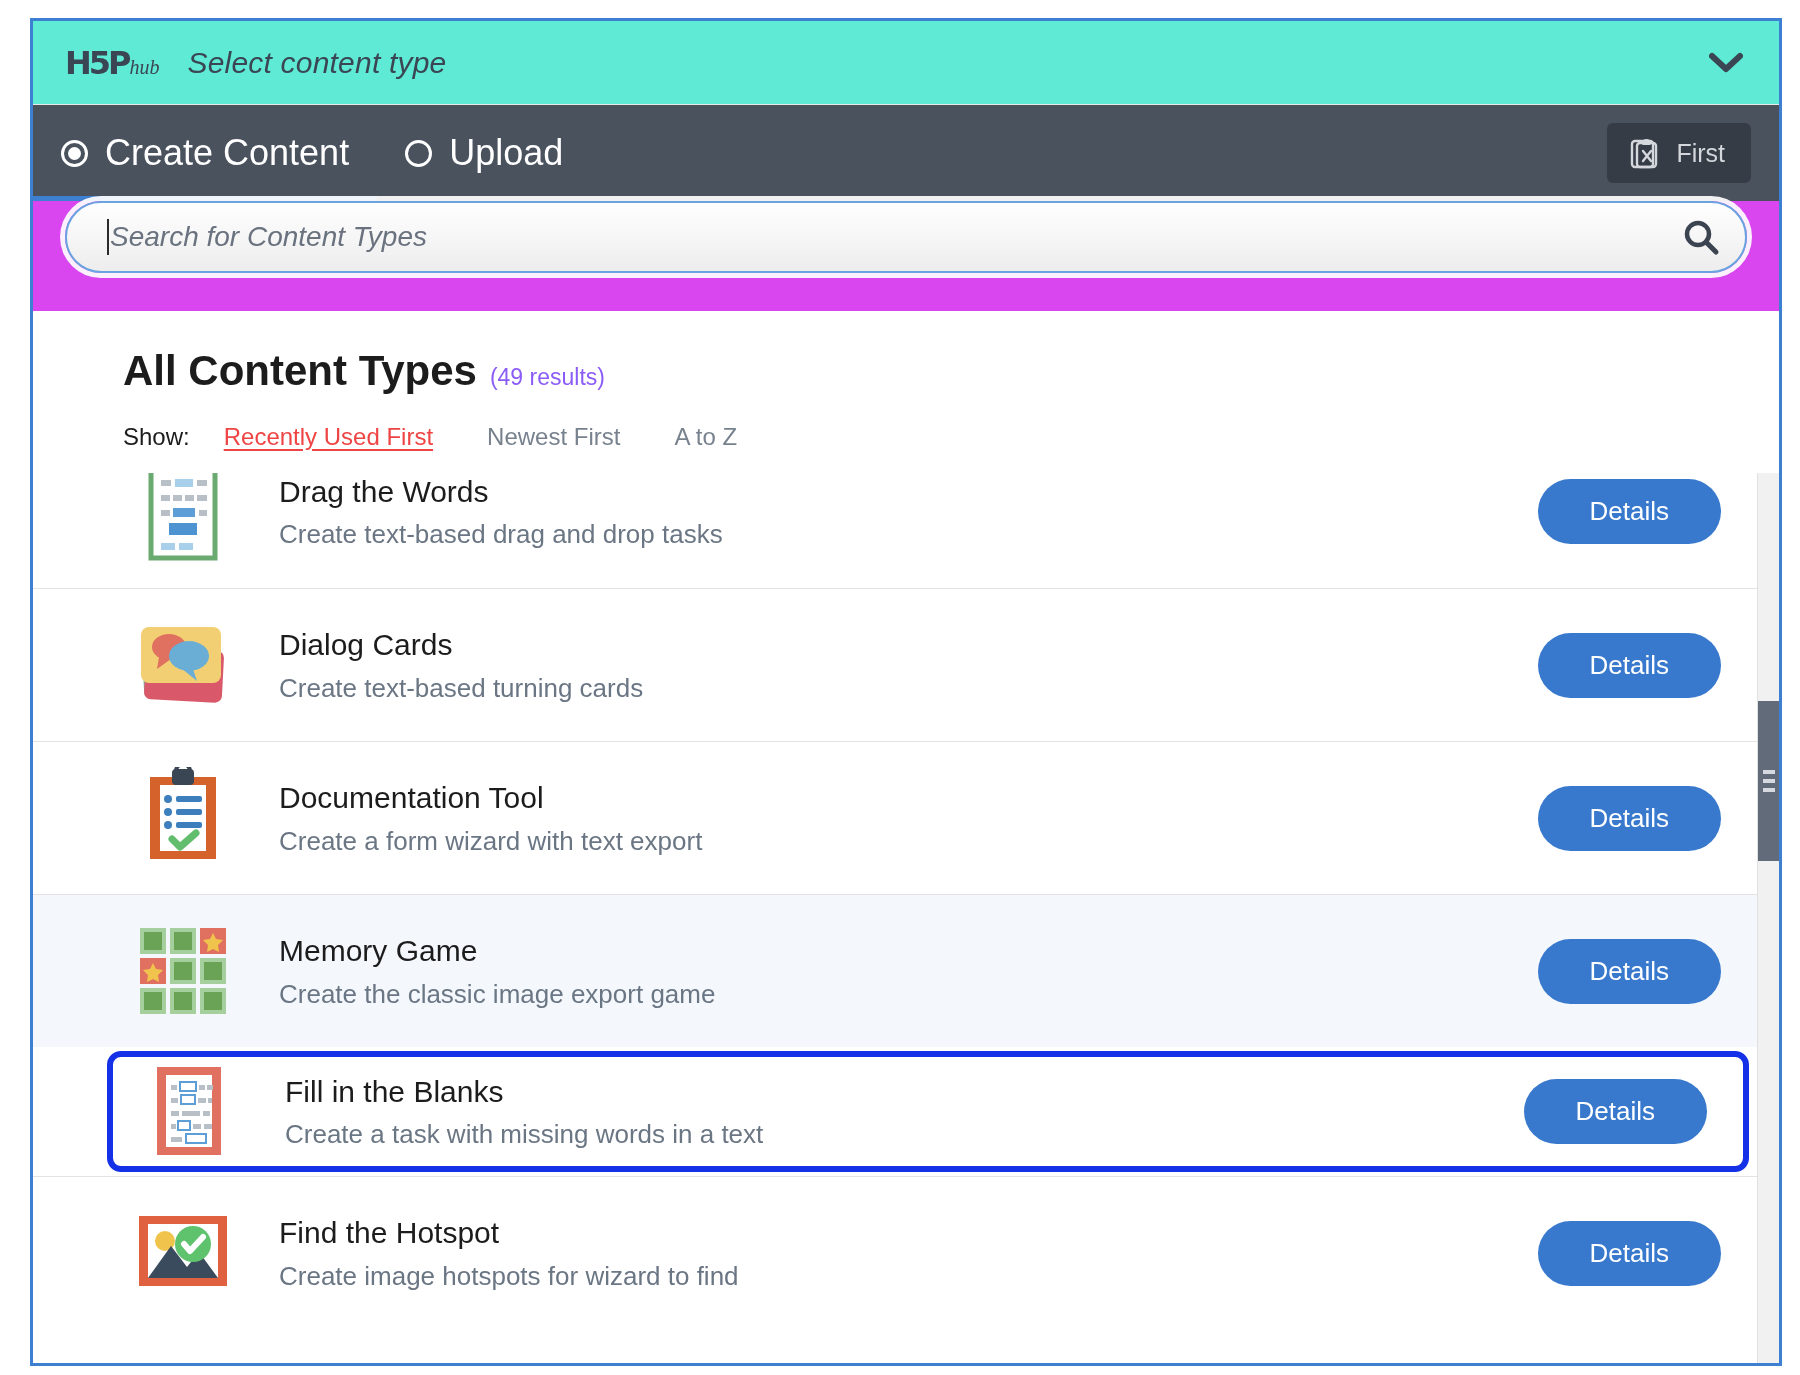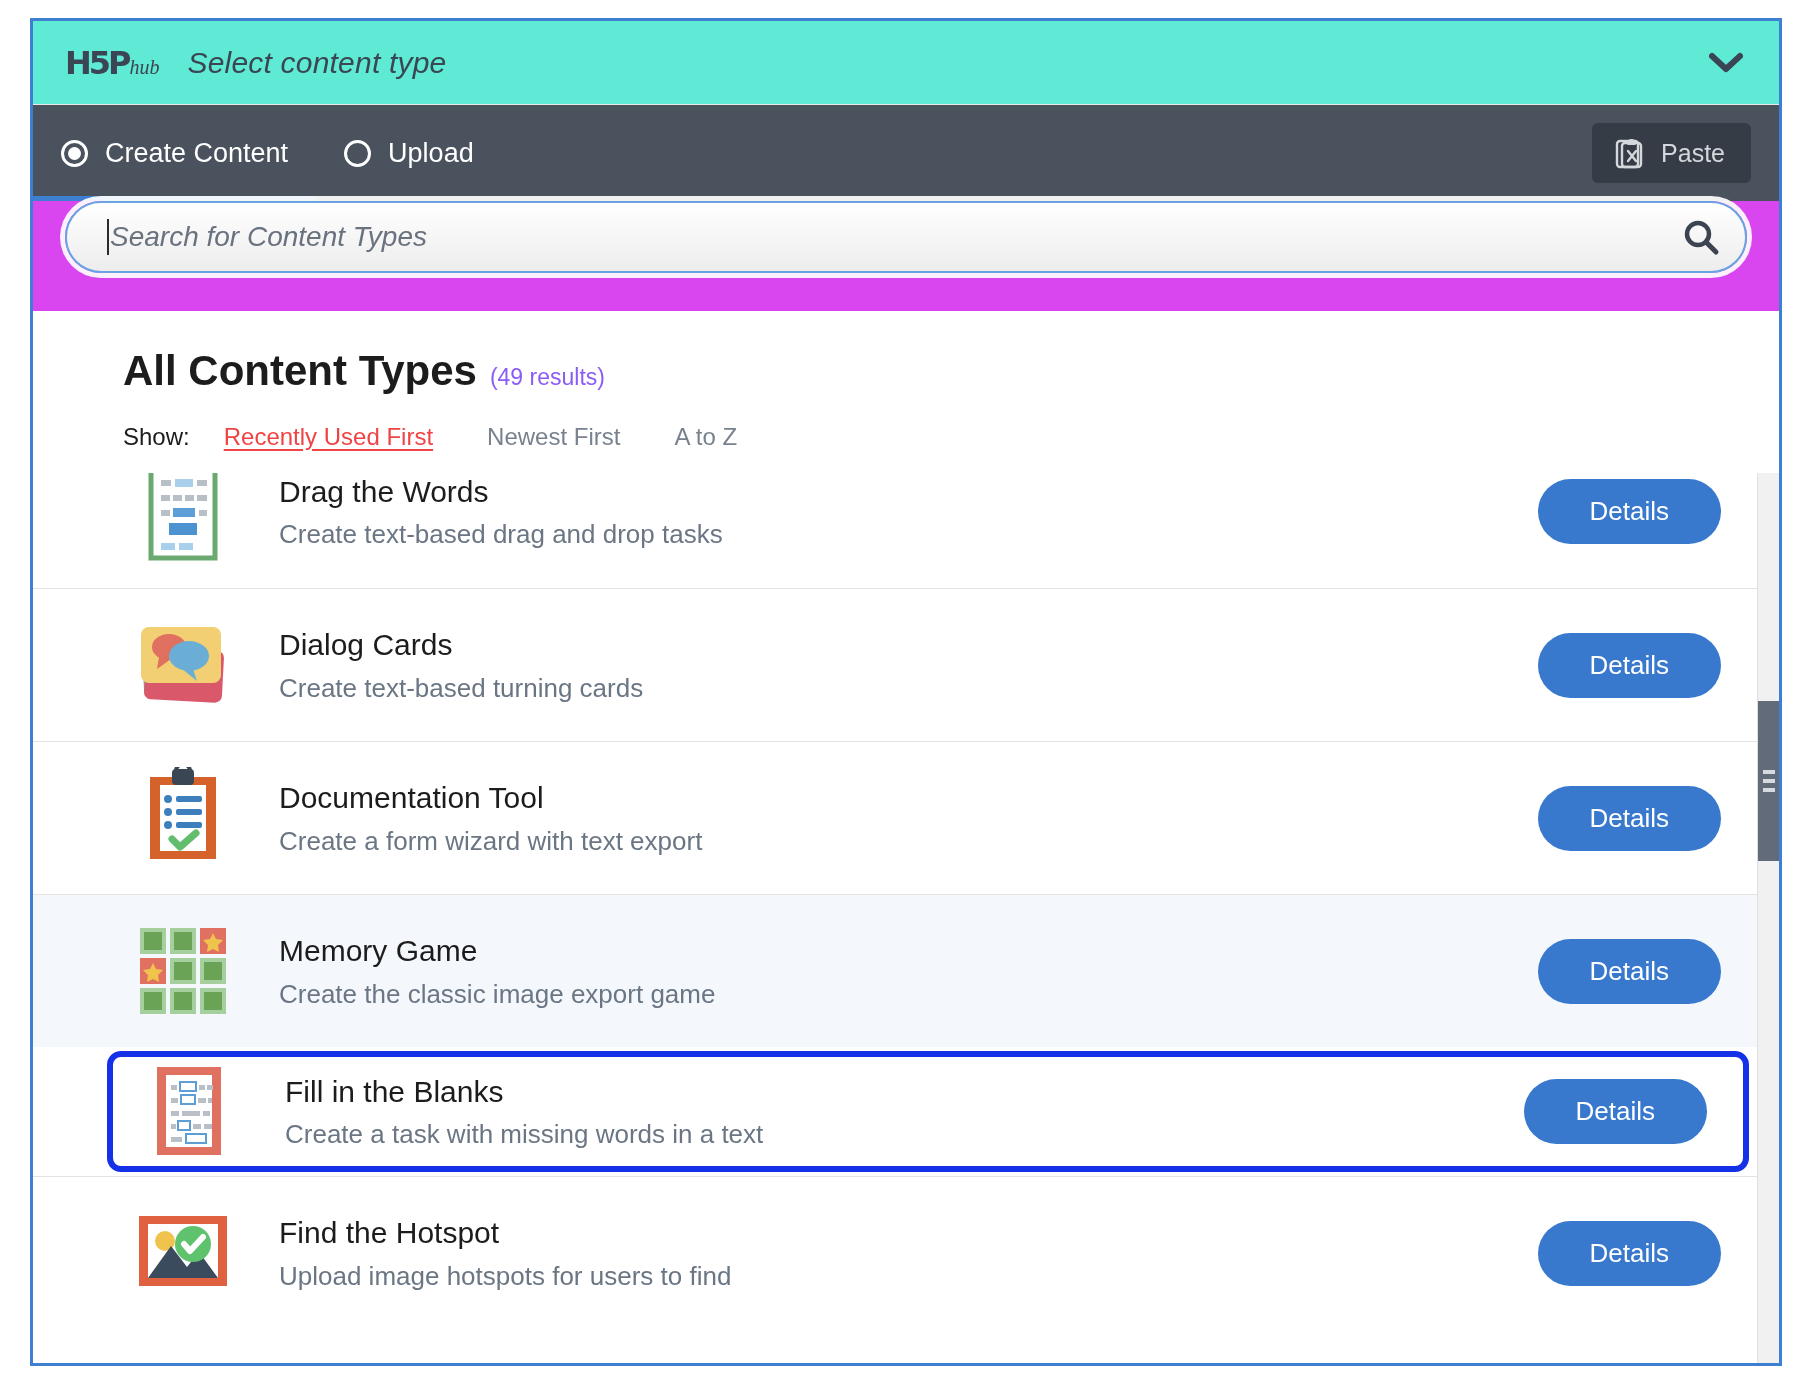--- a/index.html
+++ b/index.html
@@ -85,7 +85,7 @@
     height: 100%;
     cursor: pointer;
     color: #ffffff;
-    font-size: 27px;
+    font-size: 36px;
     position: relative;
     background: transparent;
     border: none;

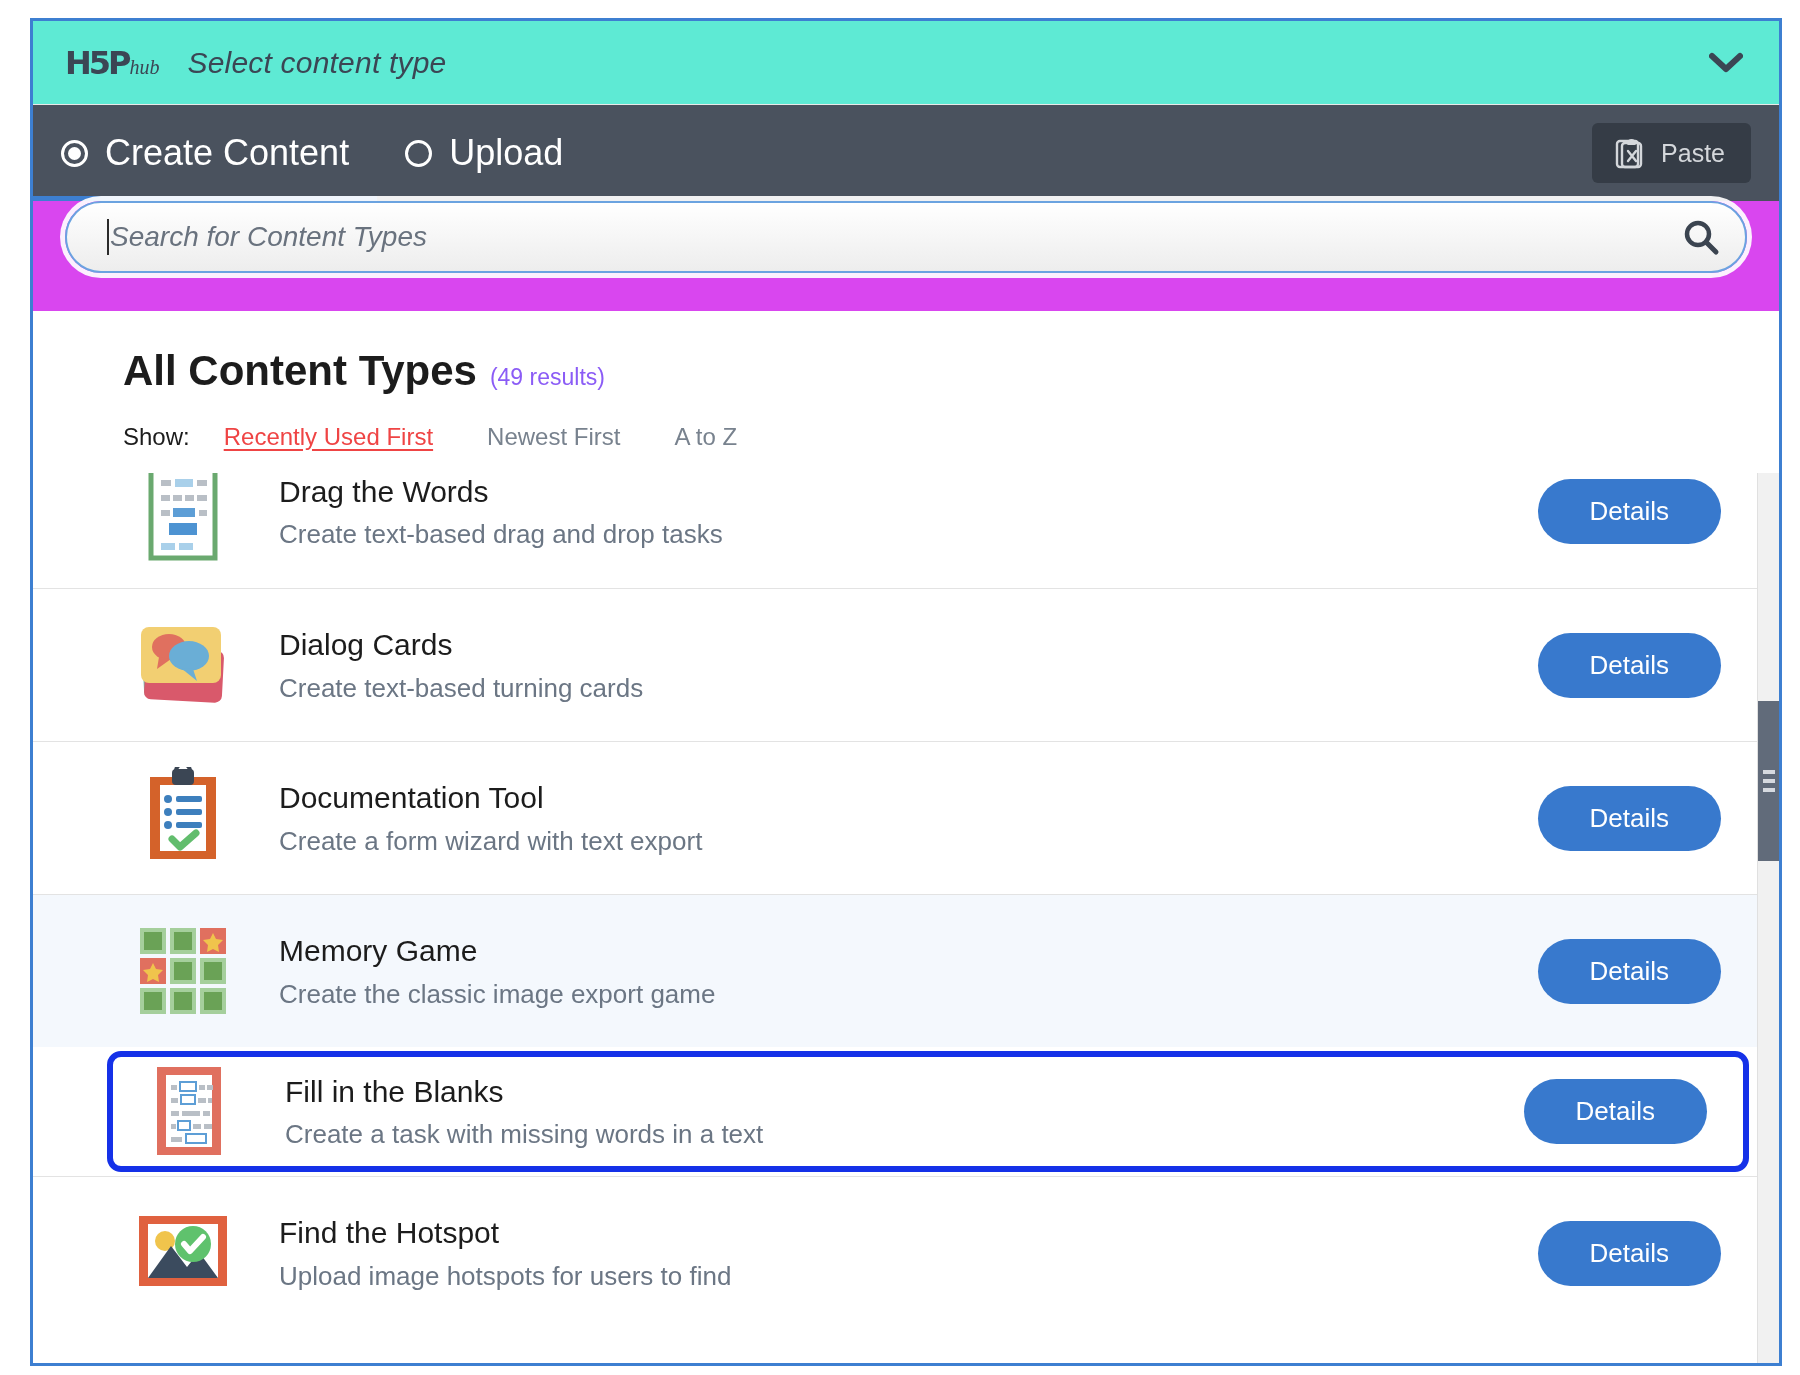--- a/index.html
+++ b/index.html
@@ -339,7 +339,7 @@
         <rect x="13" y="4" width="9" height="5" rx="1.6" fill="#d4d7db"></rect>
         <path d="M14 15 L22 25 M22 15 L14 25" stroke="#d4d7db" stroke-width="2.4" stroke-linecap="round"></path>
       </svg>
-      <span>Paste</span>
+      <span>First</span>
     </button>
   </div>
 

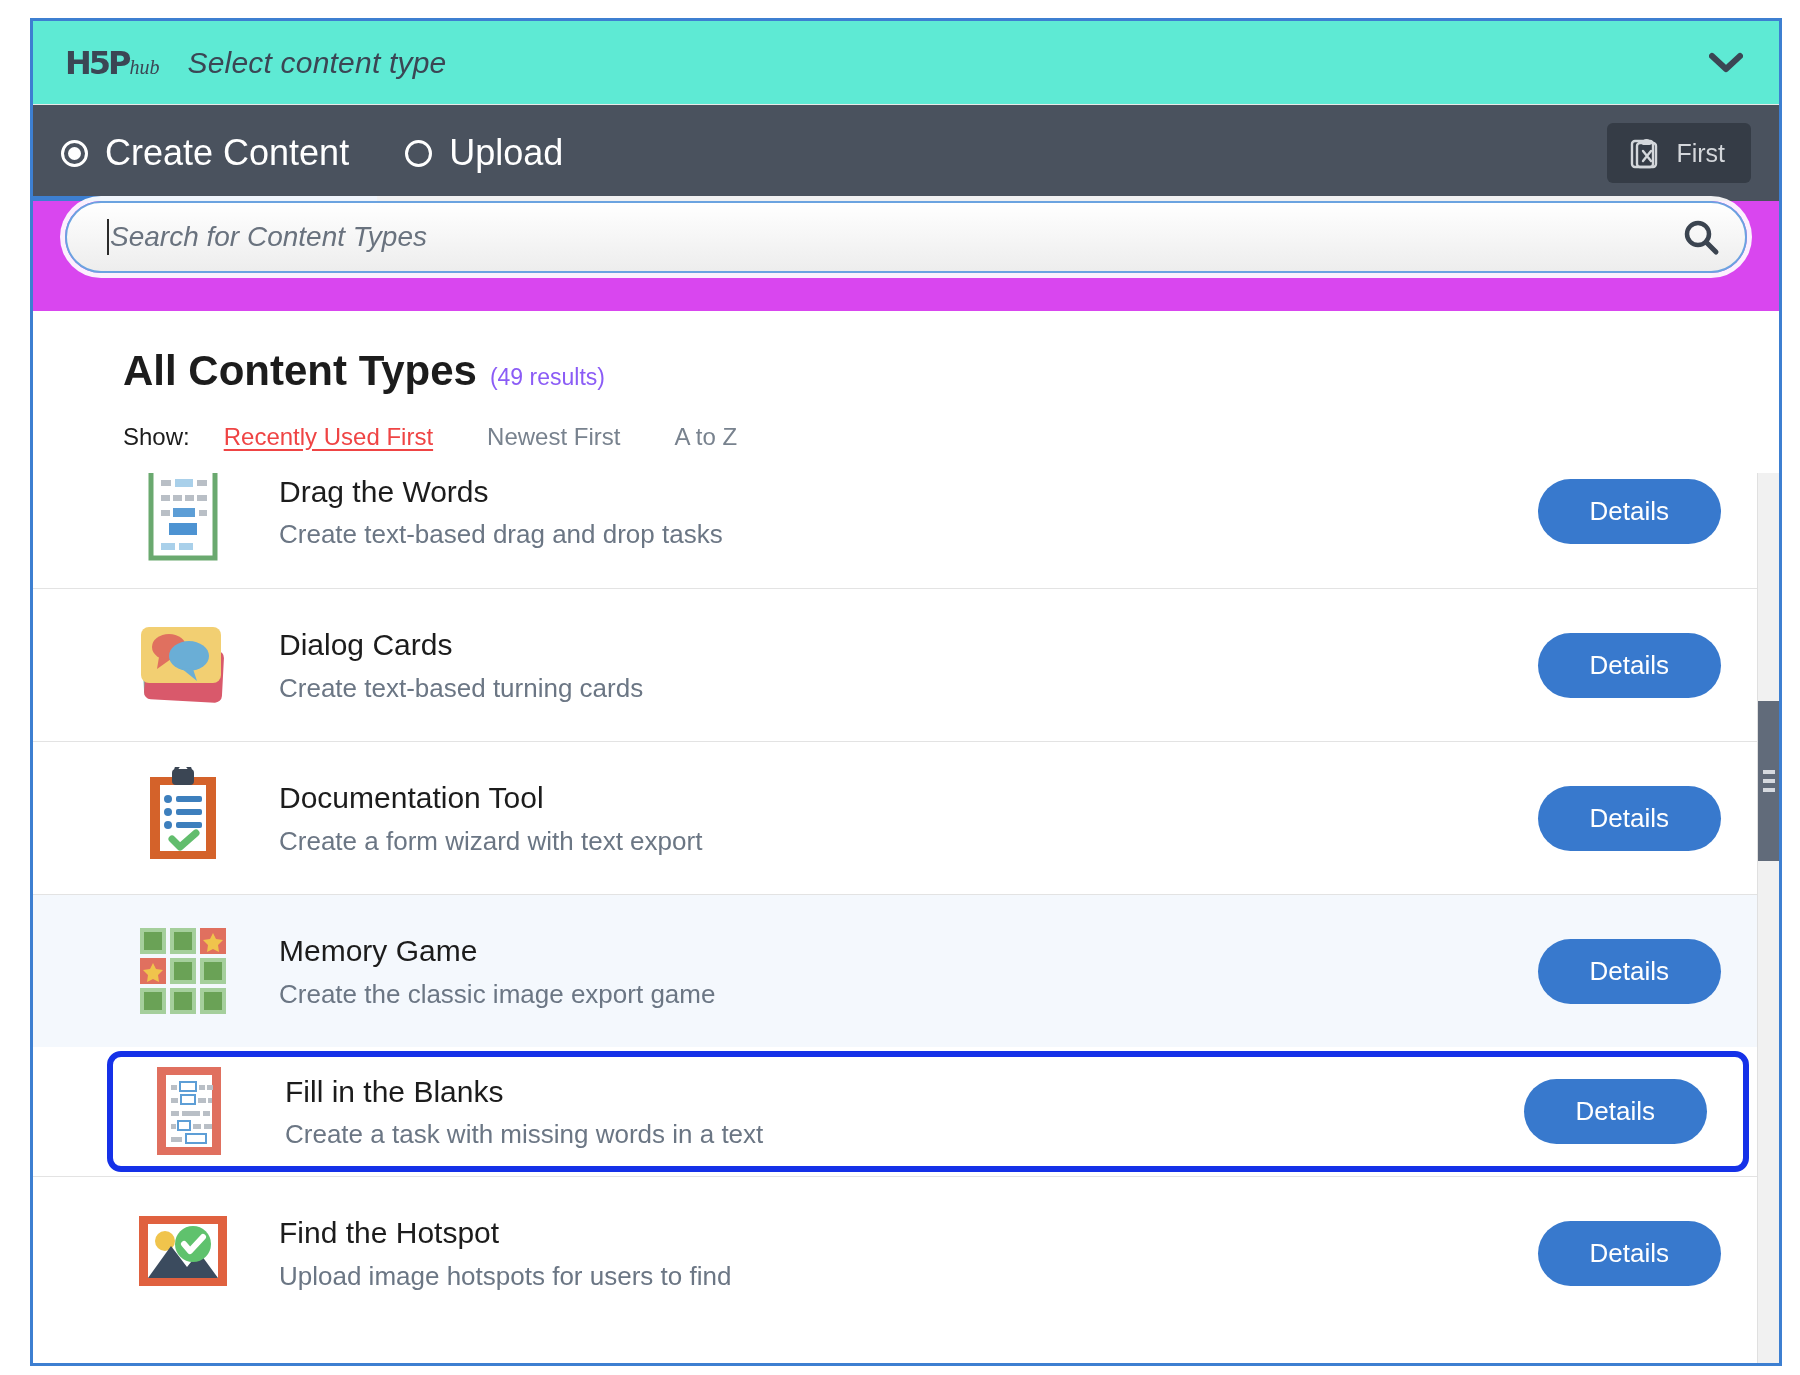--- a/index.html
+++ b/index.html
@@ -514,7 +514,7 @@
         </div>
         <div class="row-text">
           <div class="row-title">Find the Hotspot</div>
-          <div class="row-desc">Upload image hotspots for users to find</div>
+          <div class="row-desc">Create image hotspots for wizard to find</div>
         </div>
         <button class="details-btn">Details</button>
       </div>

